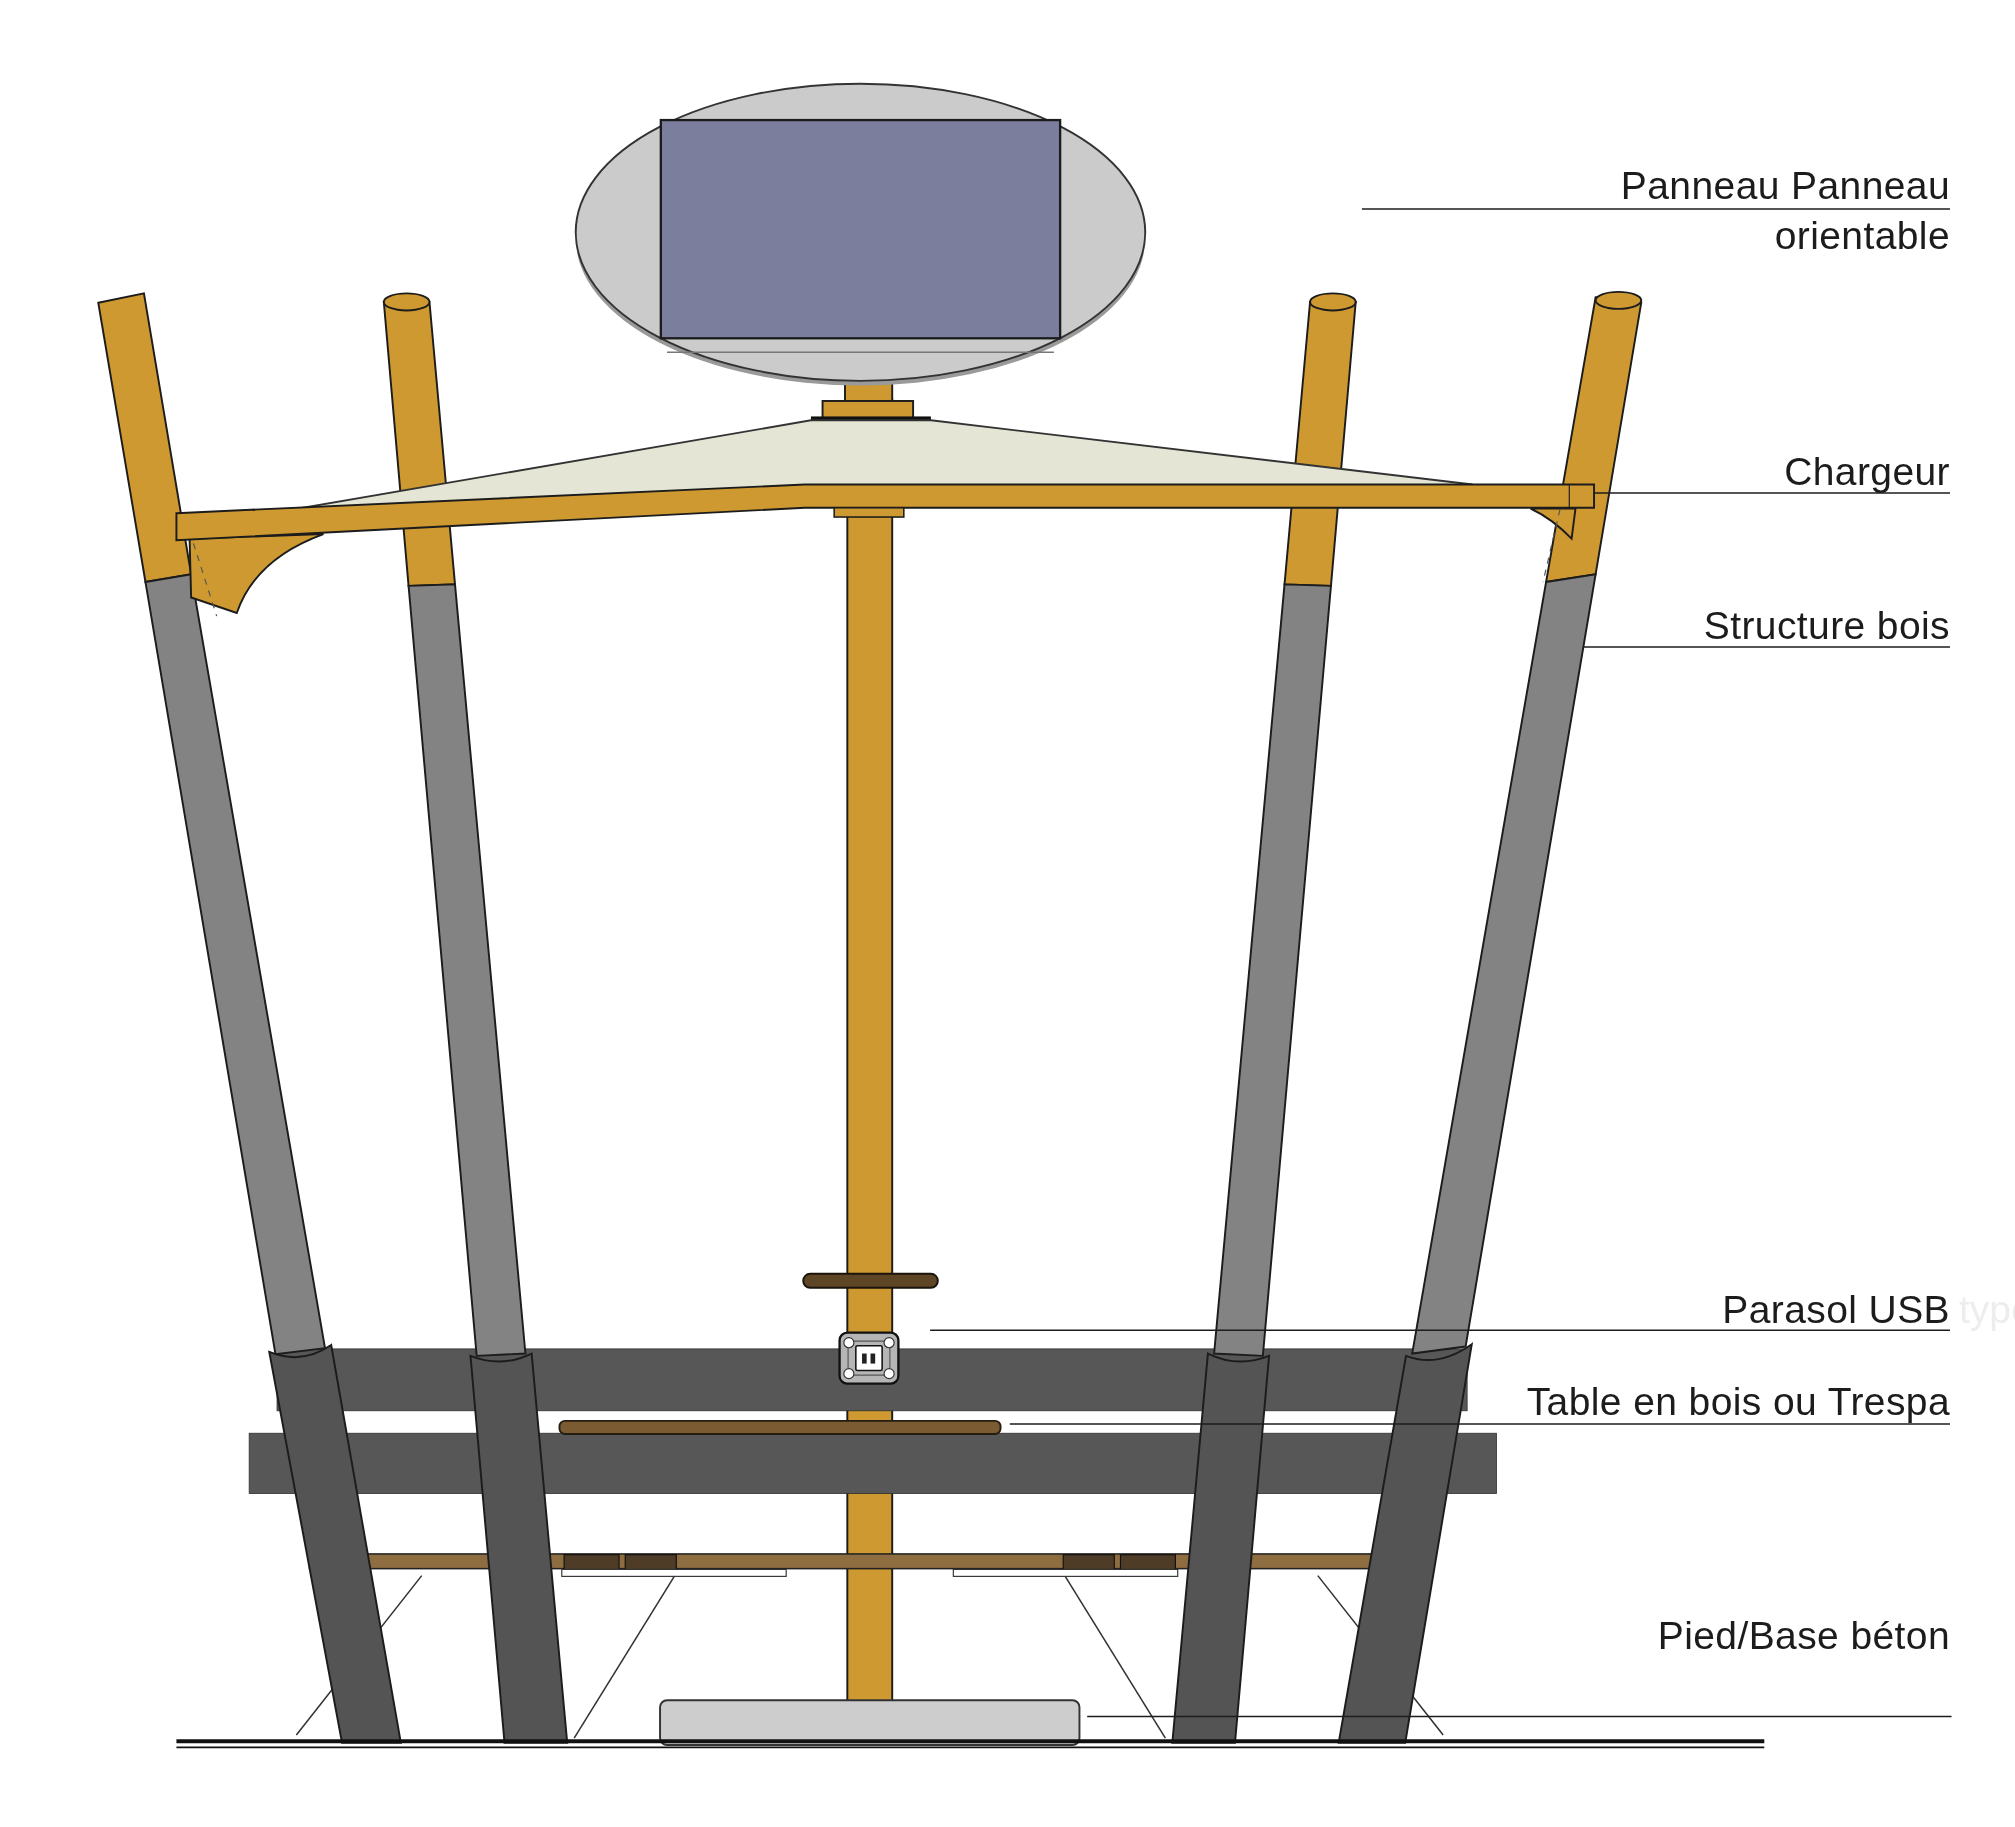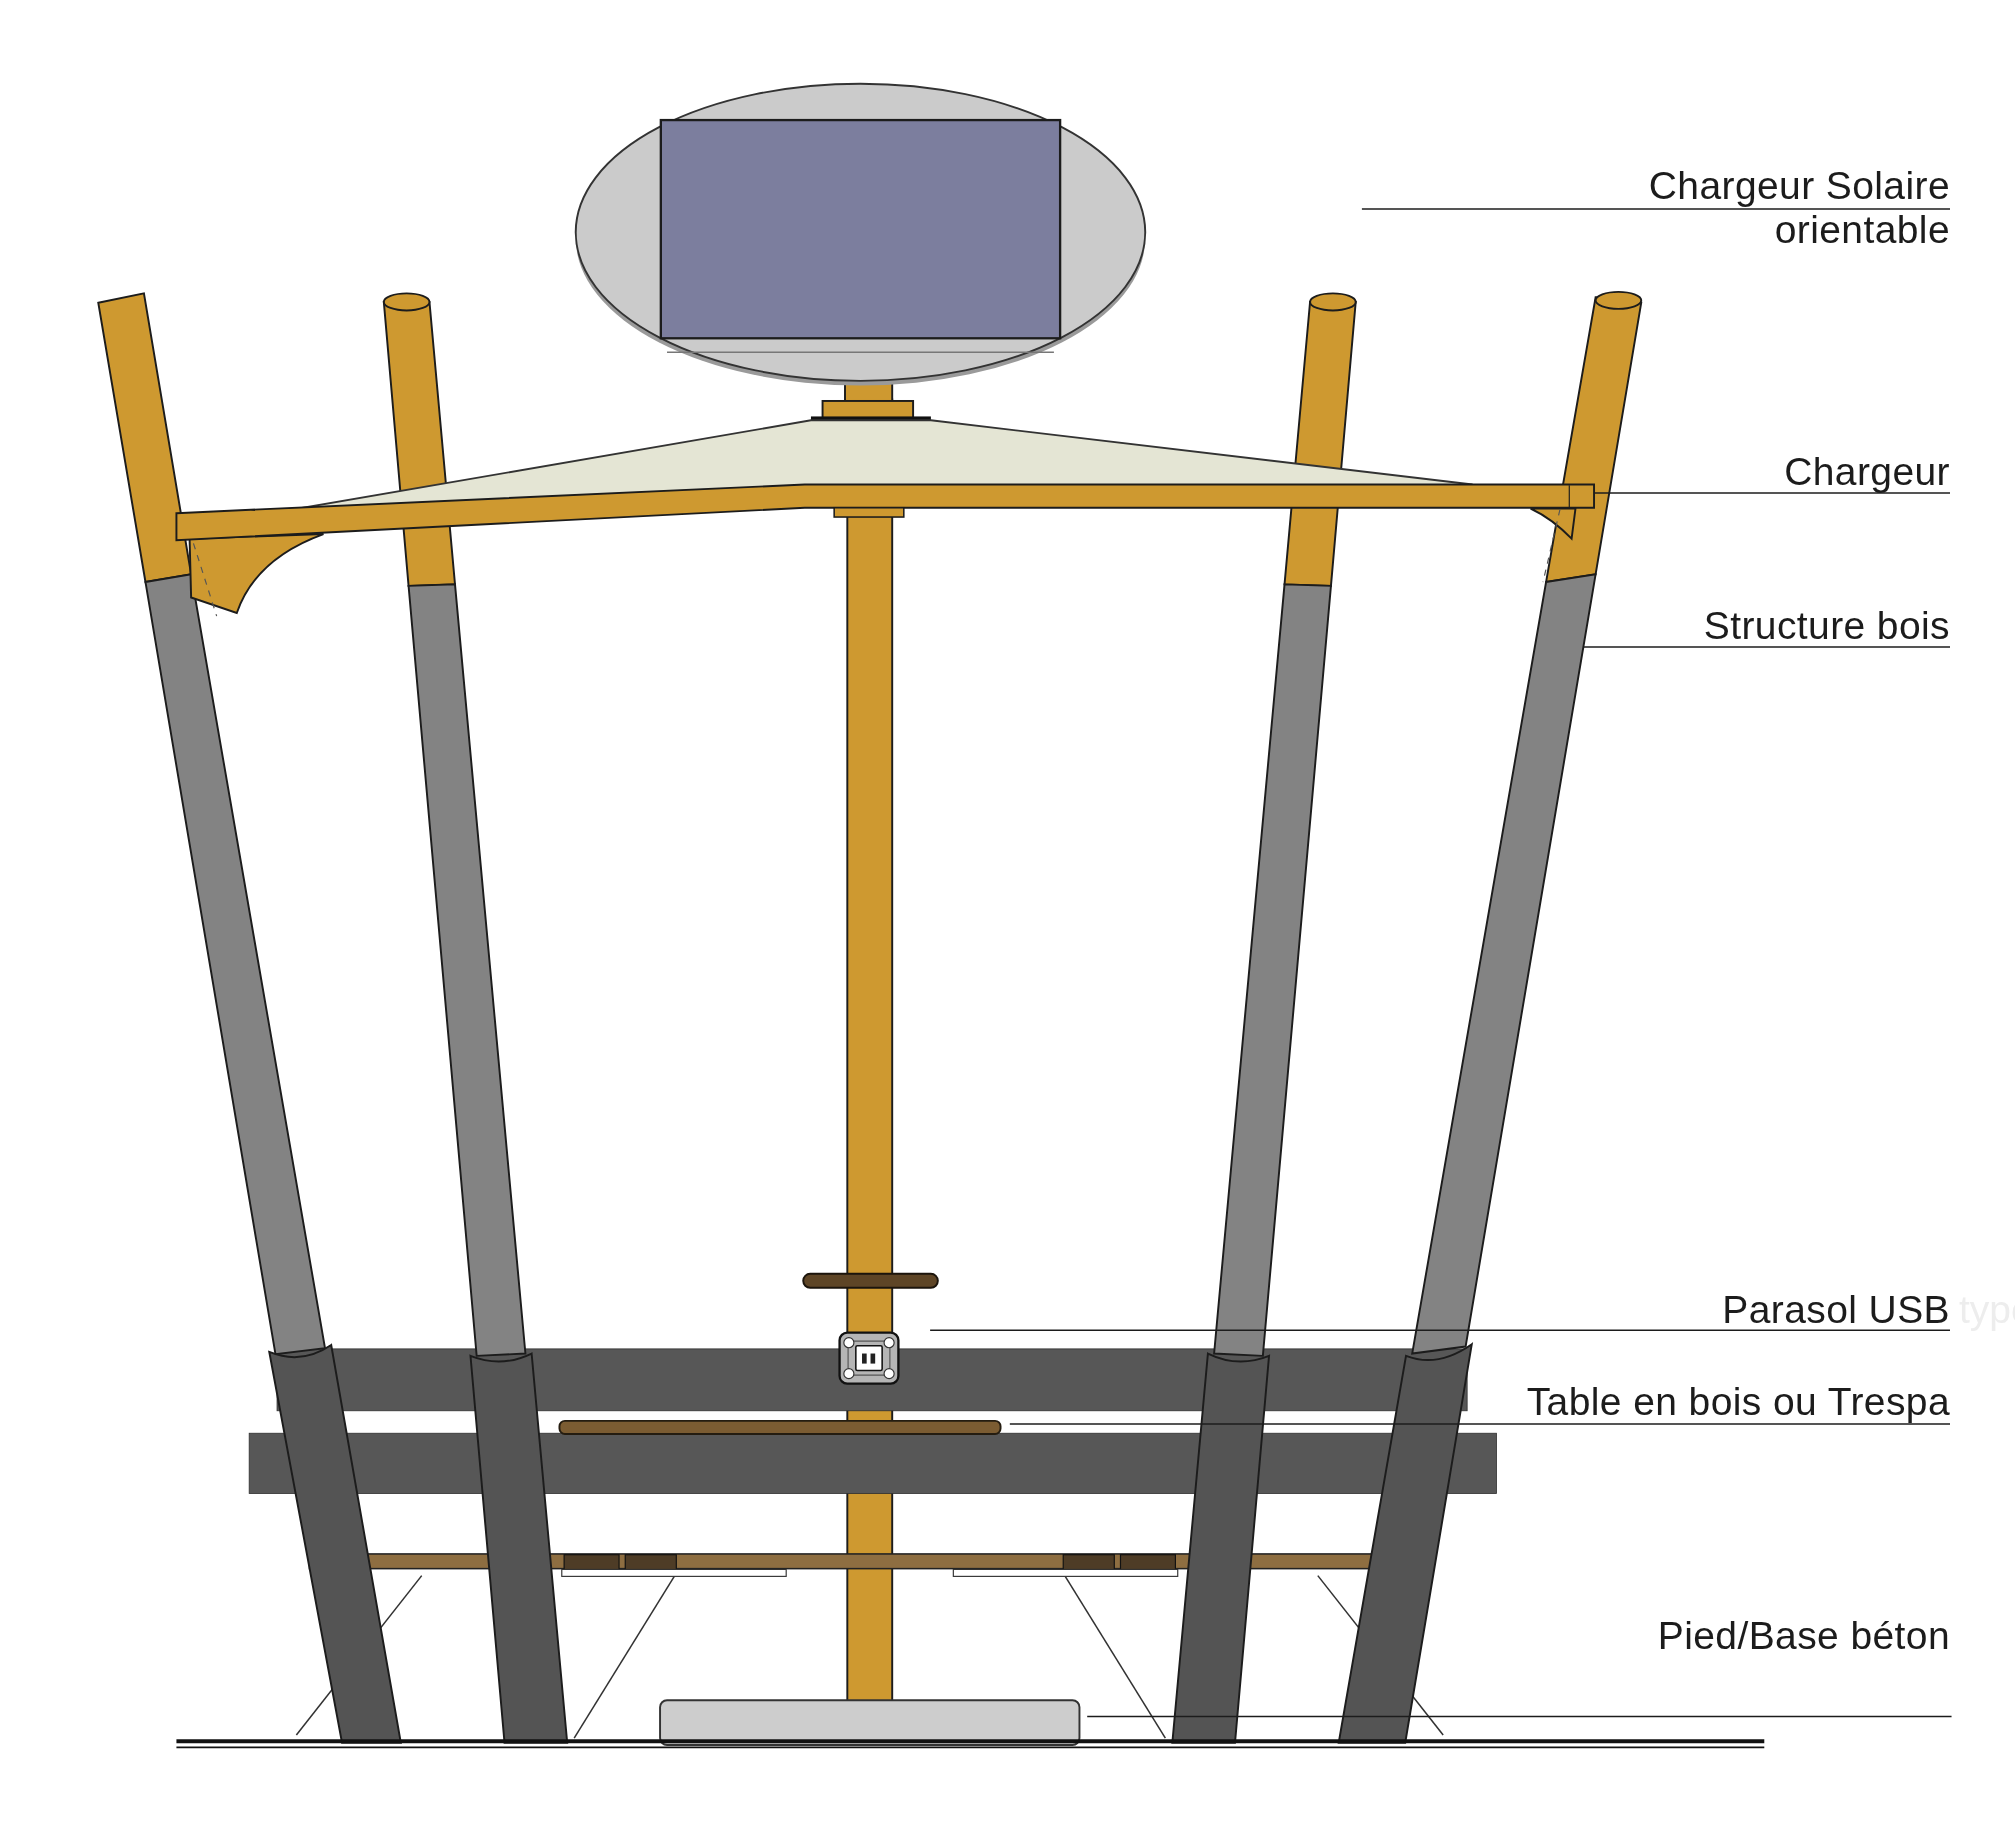--- a/index.html
+++ b/index.html
@@ -138,7 +138,7 @@
     </g>
   </svg>
 
-  <div class="callout" style="top:164px">Chargeur Solaire</div>
+  <div class="callout" style="top:164px">Panneau Panneau</div>
   <div class="callout" style="top:208px">orientable</div>
   <div class="callout" style="top:450px">Chargeur</div>
   <div class="callout" style="top:604px">Structure bois</div>

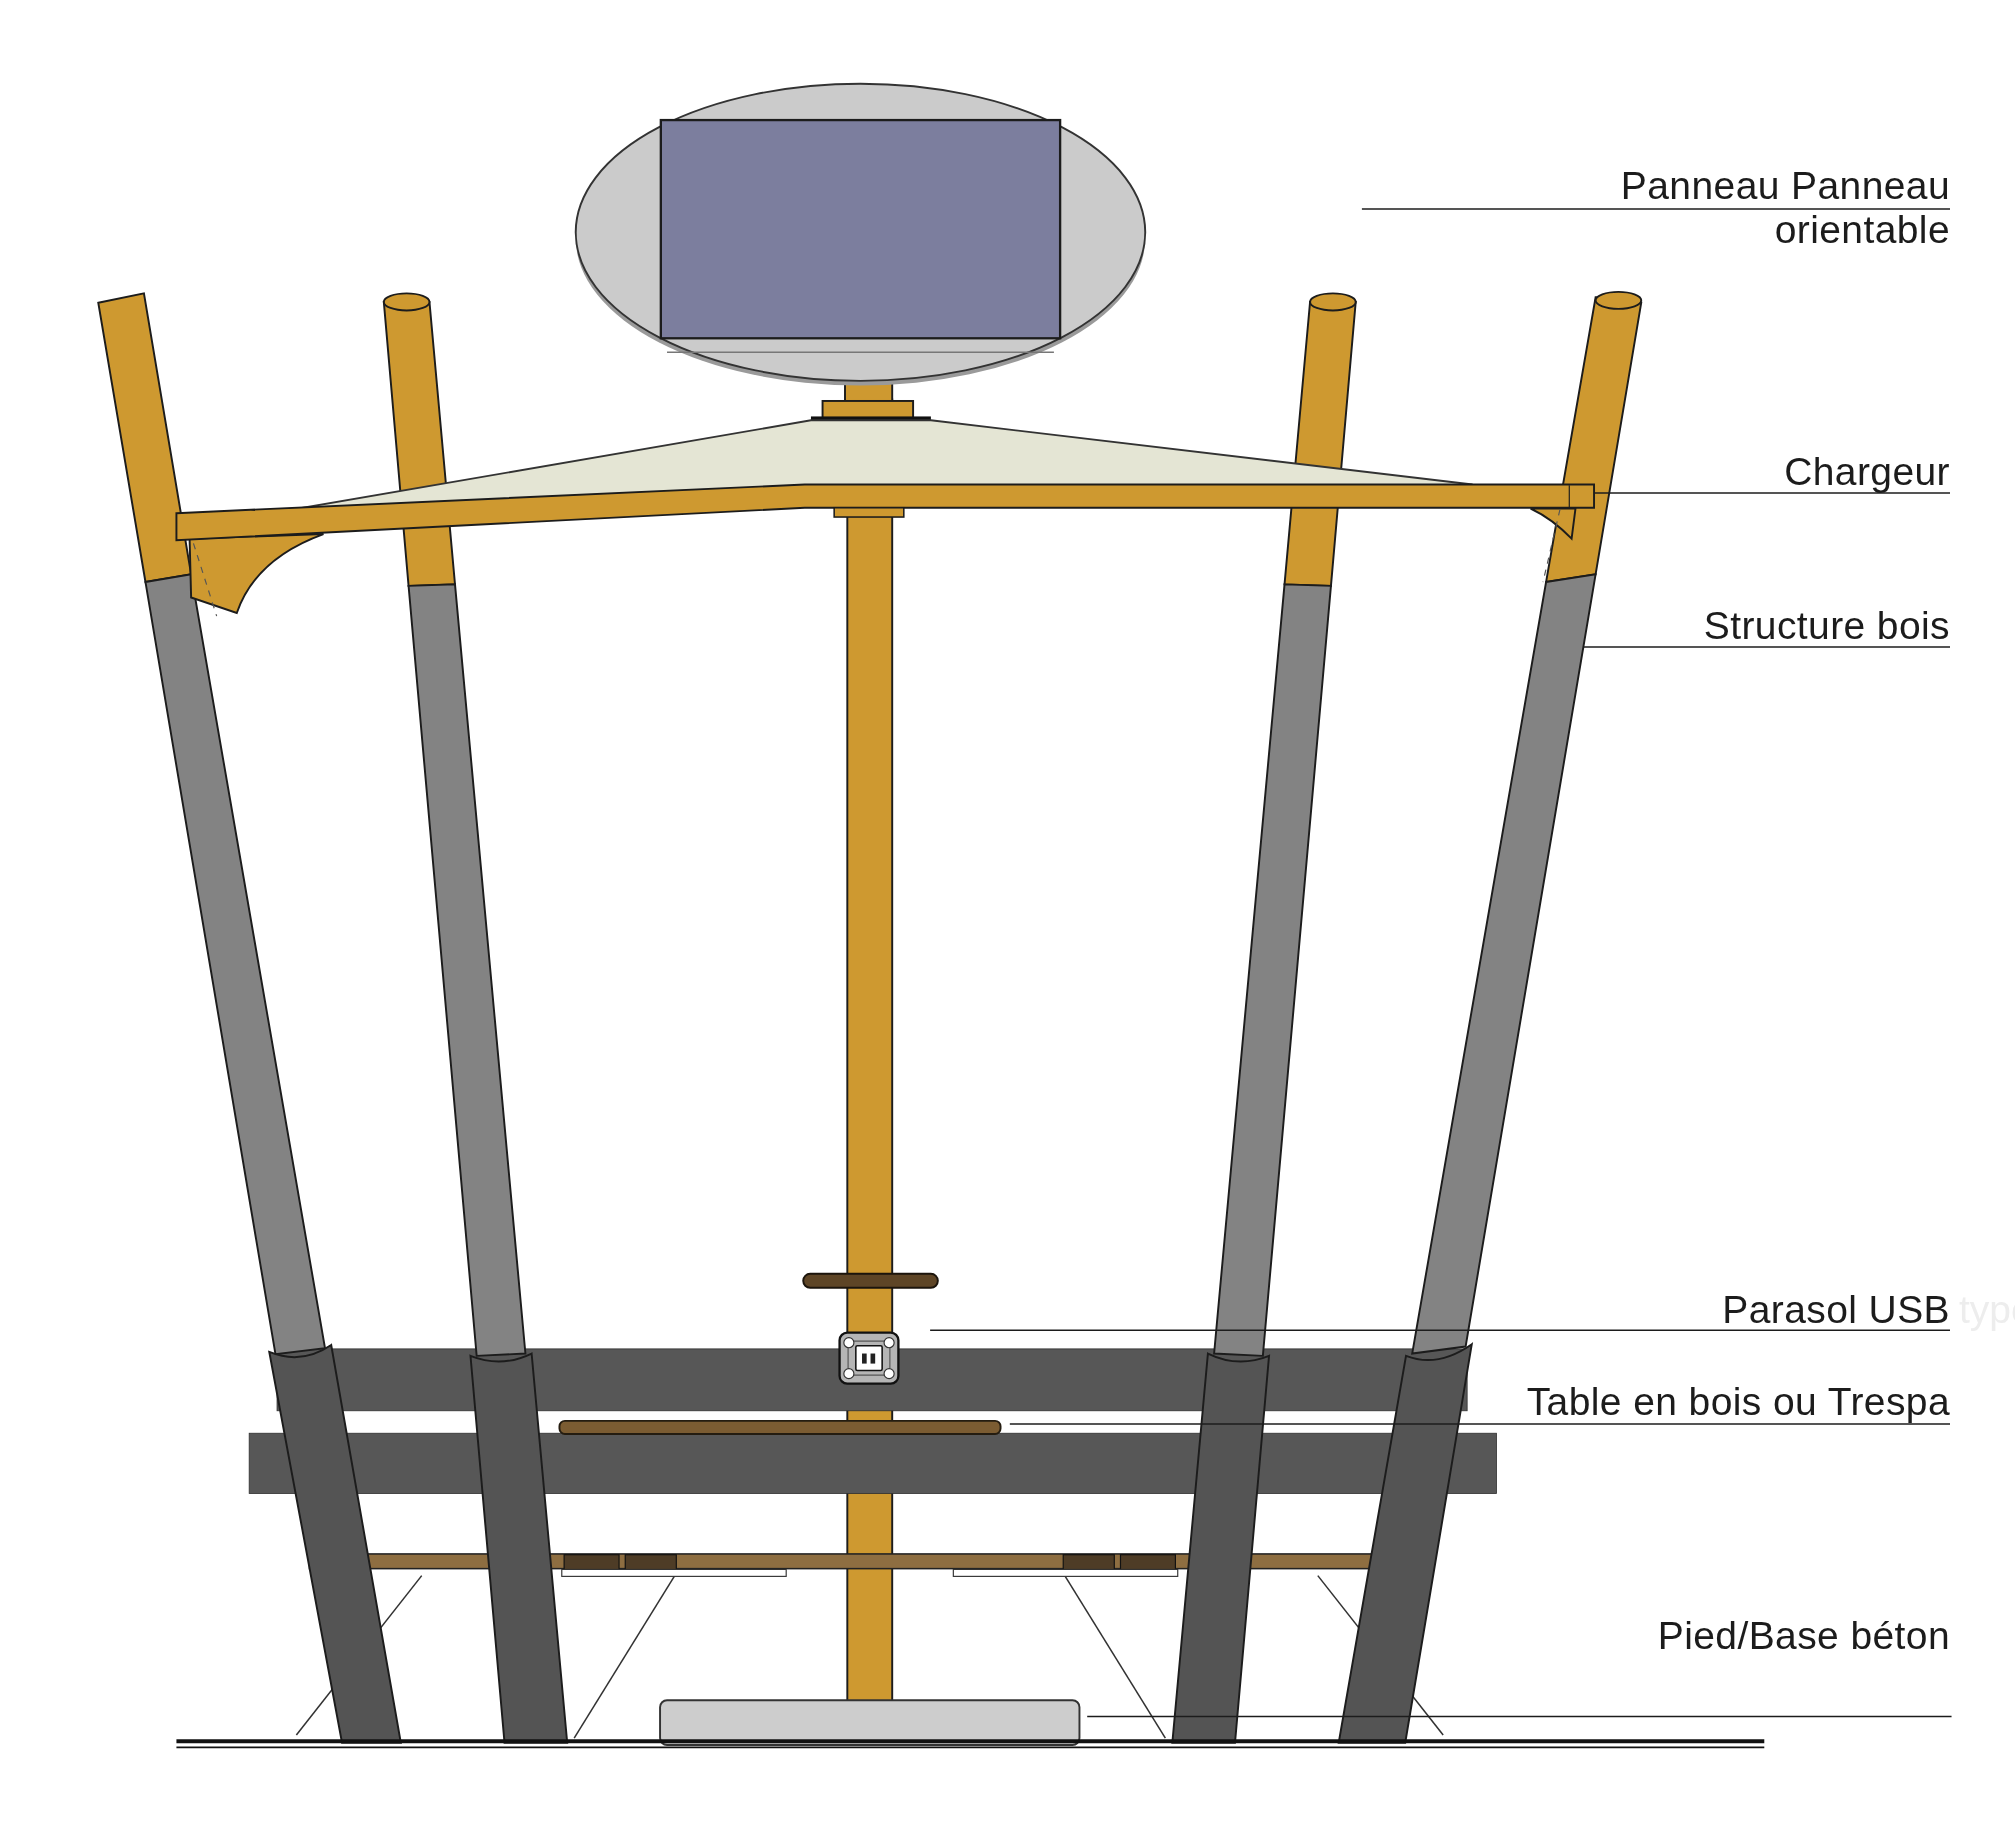--- a/index.html
+++ b/index.html
@@ -139,7 +139,7 @@
   </svg>
 
   <div class="callout" style="top:164px">Panneau Panneau</div>
-  <div class="callout" style="top:208px">orientable</div>
+  <div class="callout" style="top:214px">orientable</div>
   <div class="callout" style="top:450px">Chargeur</div>
   <div class="callout" style="top:604px">Structure bois</div>
   <div class="callout" style="top:1288px">Parasol USB</div>

